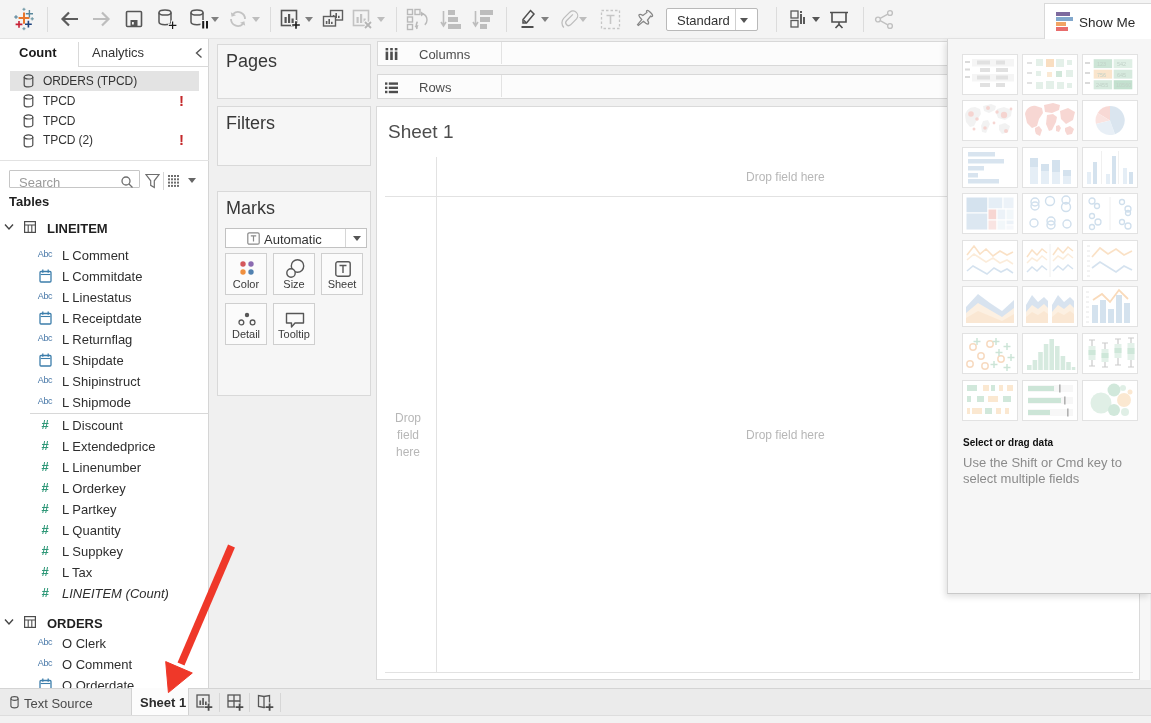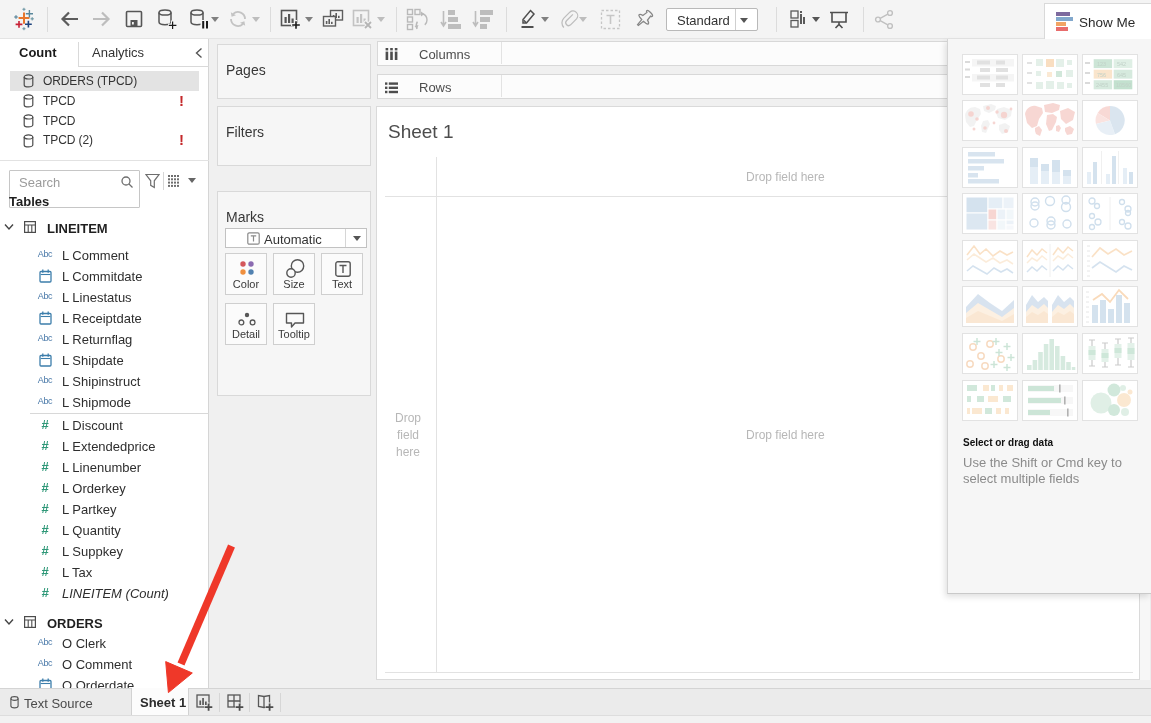--- a/index.html
+++ b/index.html
@@ -23,7 +23,7 @@
 
 #midpane { left:209px; top:39px; width:167px; height:649px; background:#f0f0f0; }
 .card { position:absolute; left:8px; width:154px; background:#f6f6f6; border:1px solid #d9d9d9; }
-.cardlabel { position:absolute; left:8px; top:6px; font-size:14px; color:#383838;margin-top:11px; }
+.cardlabel { position:absolute; left:8px; top:6px; font-size:18px; color:#383838; }
 .mbtn { position:absolute; width:42px; height:42px; background:#fbfbfb; border:1px solid #cfcfcf; text-align:center; }
 .mbtn span { position:absolute; left:0; right:0; bottom:4px; font-size:11px; color:#3a3a3a; }
 

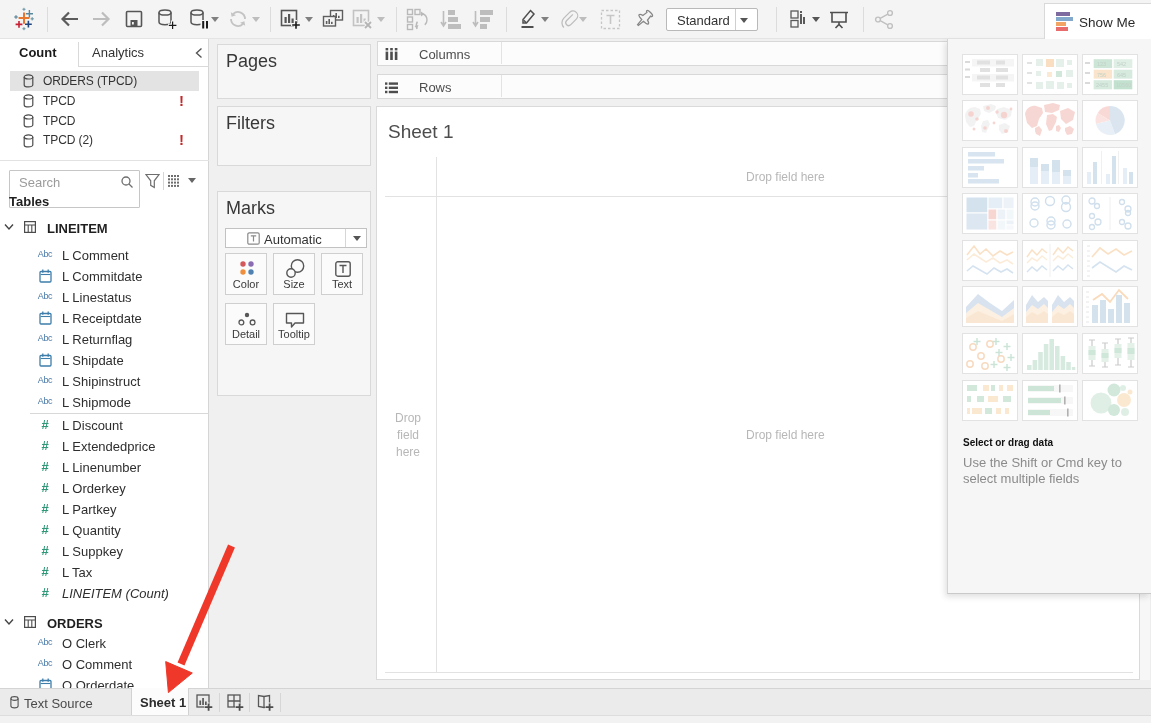--- a/index.html
+++ b/index.html
@@ -250,7 +250,7 @@
   <span style="position:absolute;left:179px;top:92px;font-size:15px;font-weight:800;color:#c4292b">!</span>
   <div style="position:absolute;left:0;top:121px;width:209px;height:1px;background:#e2e2e2"></div>
 
-  <div style="position:absolute;left:9px;top:131px;width:131px;height:38px;background:#fff;border:1px solid #c6c6c6;border-radius:1px">
+  <div style="position:absolute;left:9px;top:131px;width:131px;height:18px;background:#fff;border:1px solid #c6c6c6;border-radius:1px">
     <span style="position:absolute;left:9px;top:4px;font-size:13px;color:#9b9b9b">Search</span>
     <svg style="position:absolute;right:5px;top:4px" width="14" height="14" viewBox="0 0 14 14">
         <circle cx="6" cy="6" r="4" stroke="#6e6e6e" stroke-width="1.3" fill="none"></circle>

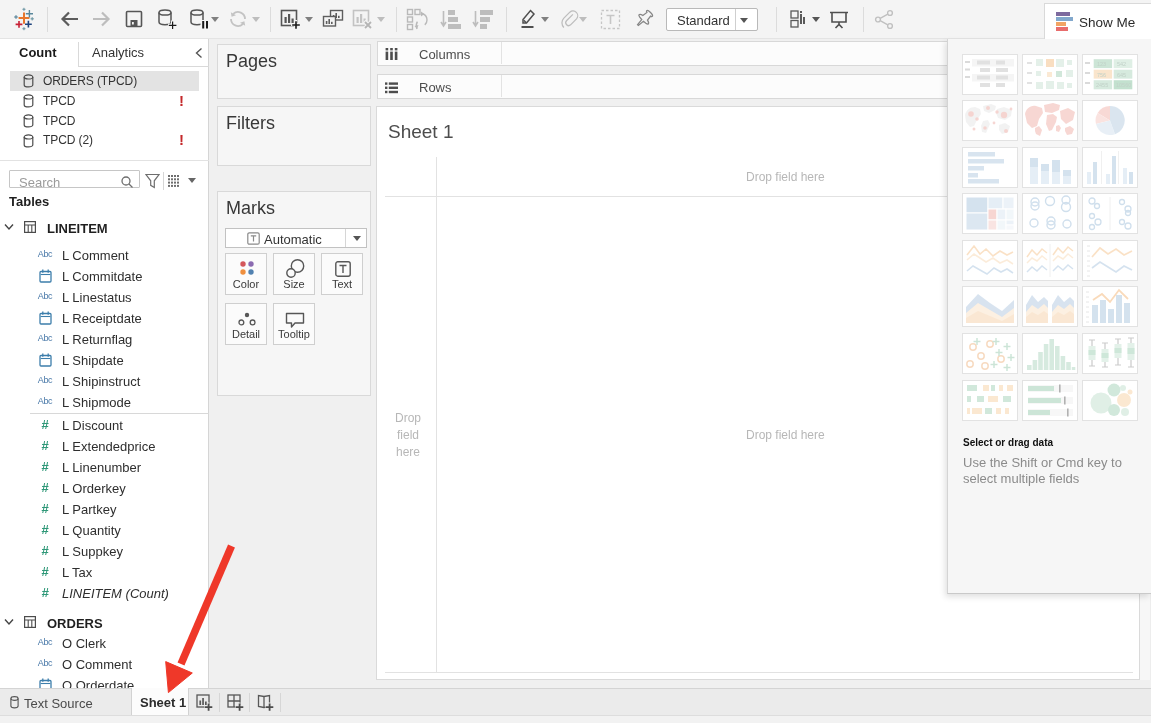--- a/index.html
+++ b/index.html
@@ -443,7 +443,7 @@
         <rect x="0.8" y="0.8" width="14.4" height="14.4" rx="2" stroke="#575757" stroke-width="1.4" fill="none"></rect>
         <path d="M4.5 4.5h7 M8 4.5v7.5" stroke="#575757" stroke-width="1.4"></path>
       </svg>
-        <span>Text</span>
+        <span>Sheet</span>
     </div>
 
     <div class="mbtn" style="left:7px;top:111px">

